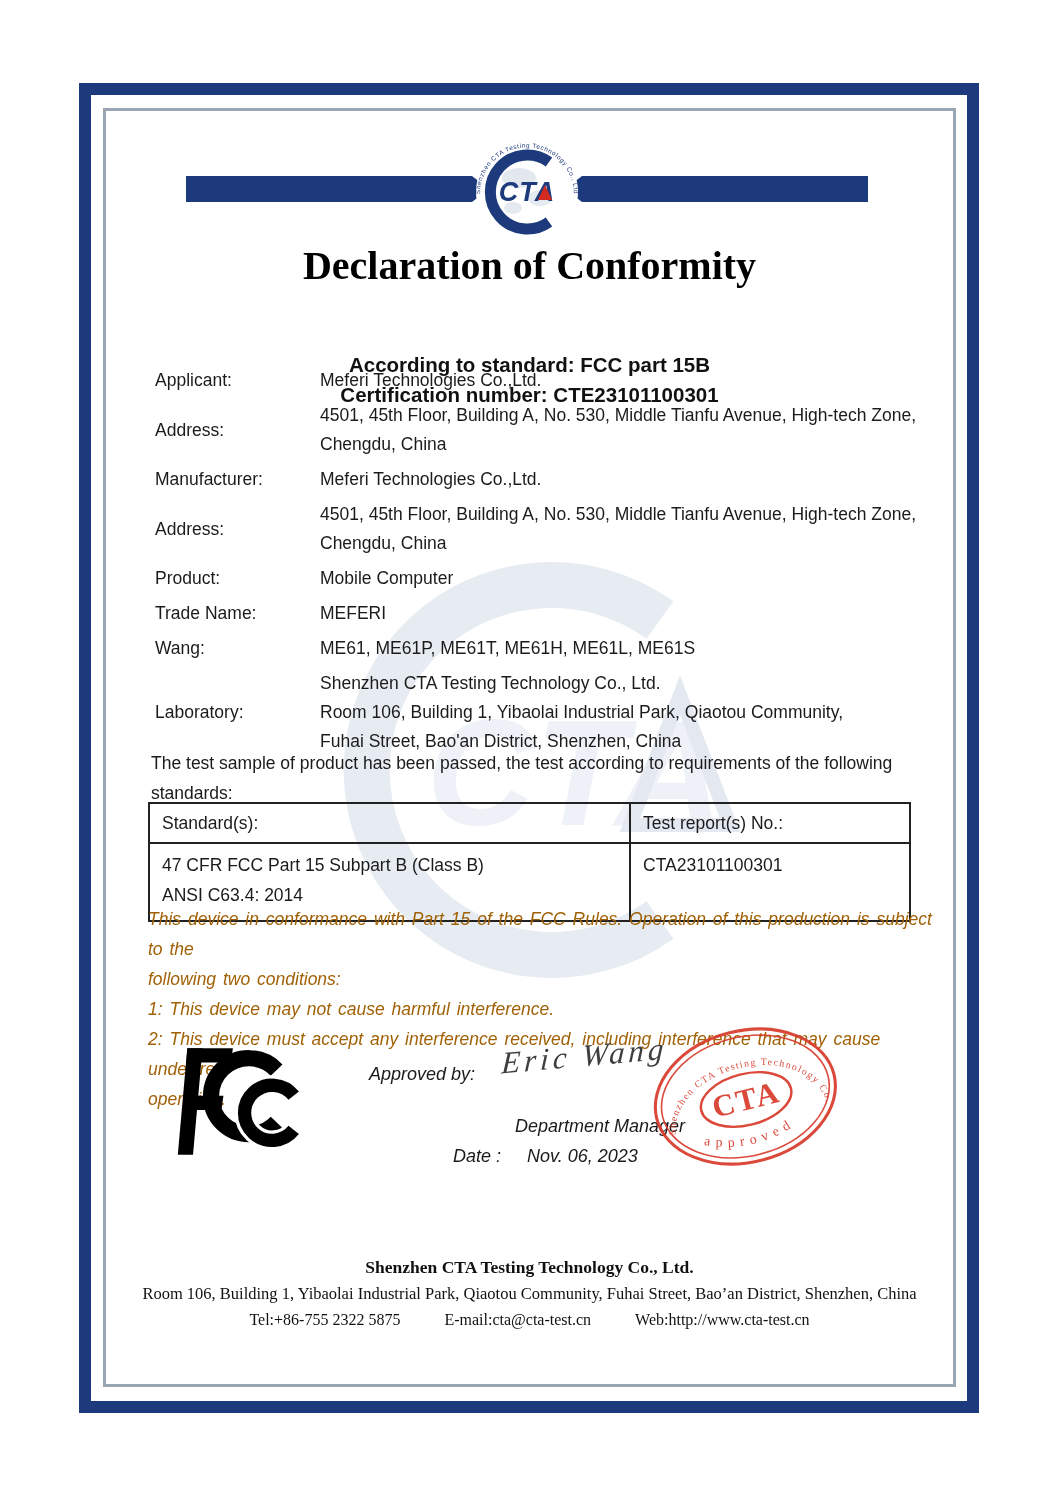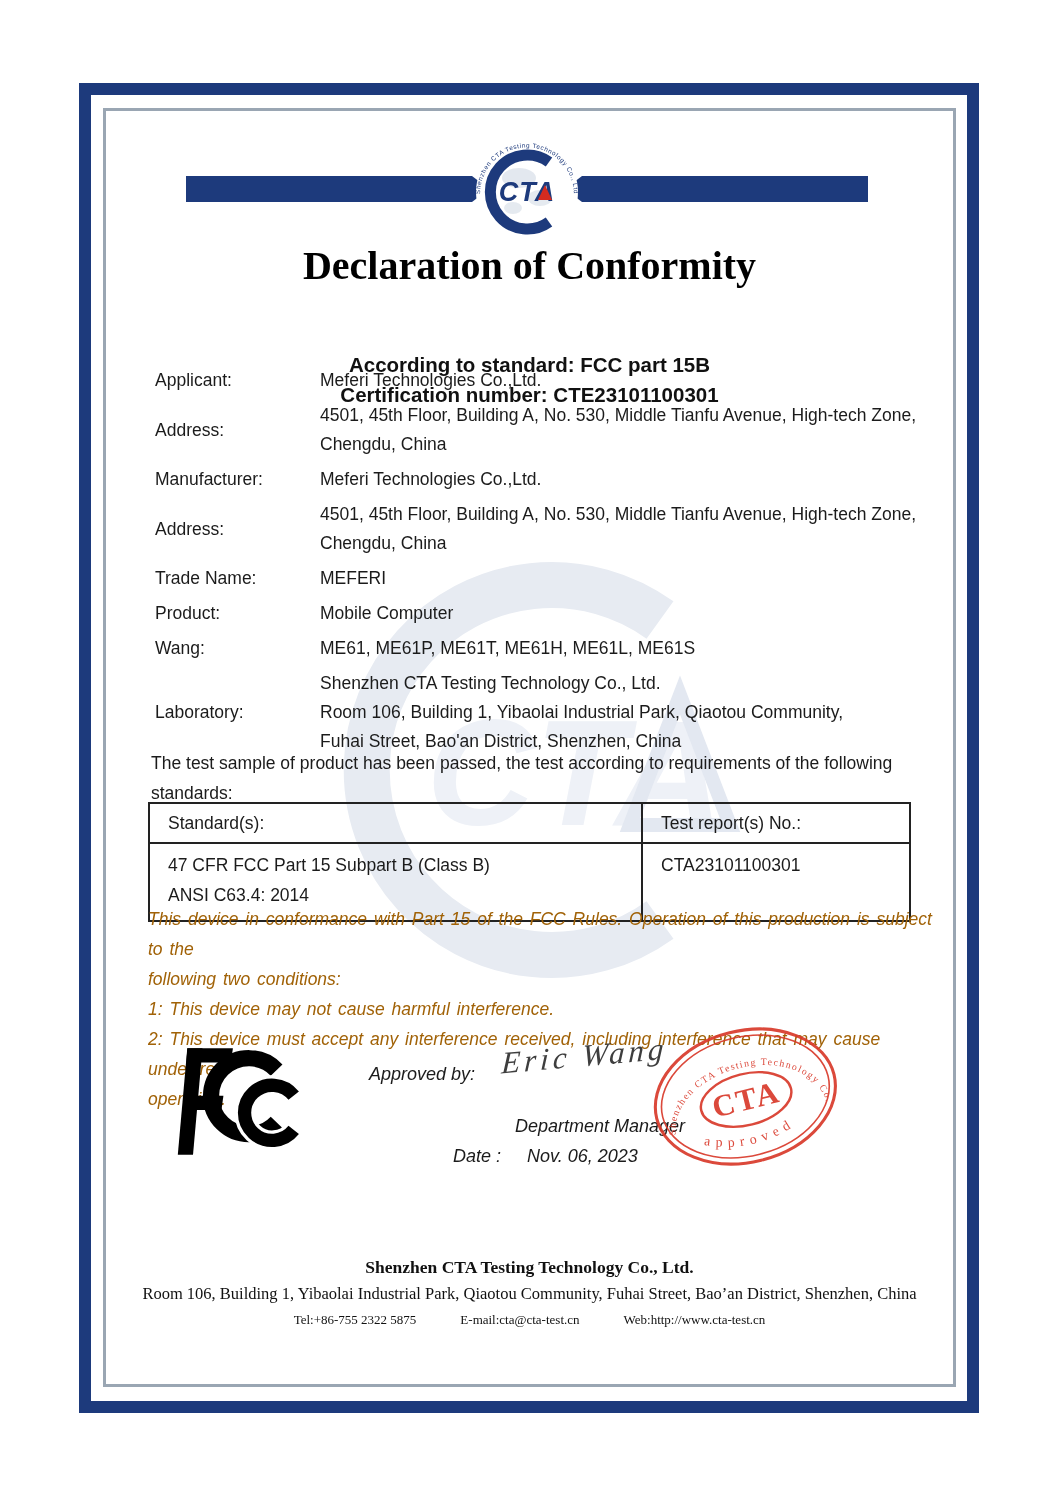--- a/index.html
+++ b/index.html
@@ -102,12 +102,12 @@
 Chengdu, China</div>
       </div>
       <div class="frow">
+        <div class="flabel">Product:</div>
+        <div class="fvalue">Mobile Computer</div>
+      </div>
+      <div class="frow">
         <div class="flabel">Trade Name:</div>
         <div class="fvalue">MEFERI</div>
-      </div>
-      <div class="frow">
-        <div class="flabel">Product:</div>
-        <div class="fvalue">Mobile Computer</div>
       </div>
       <div class="frow">
         <div class="flabel">Wang:</div>

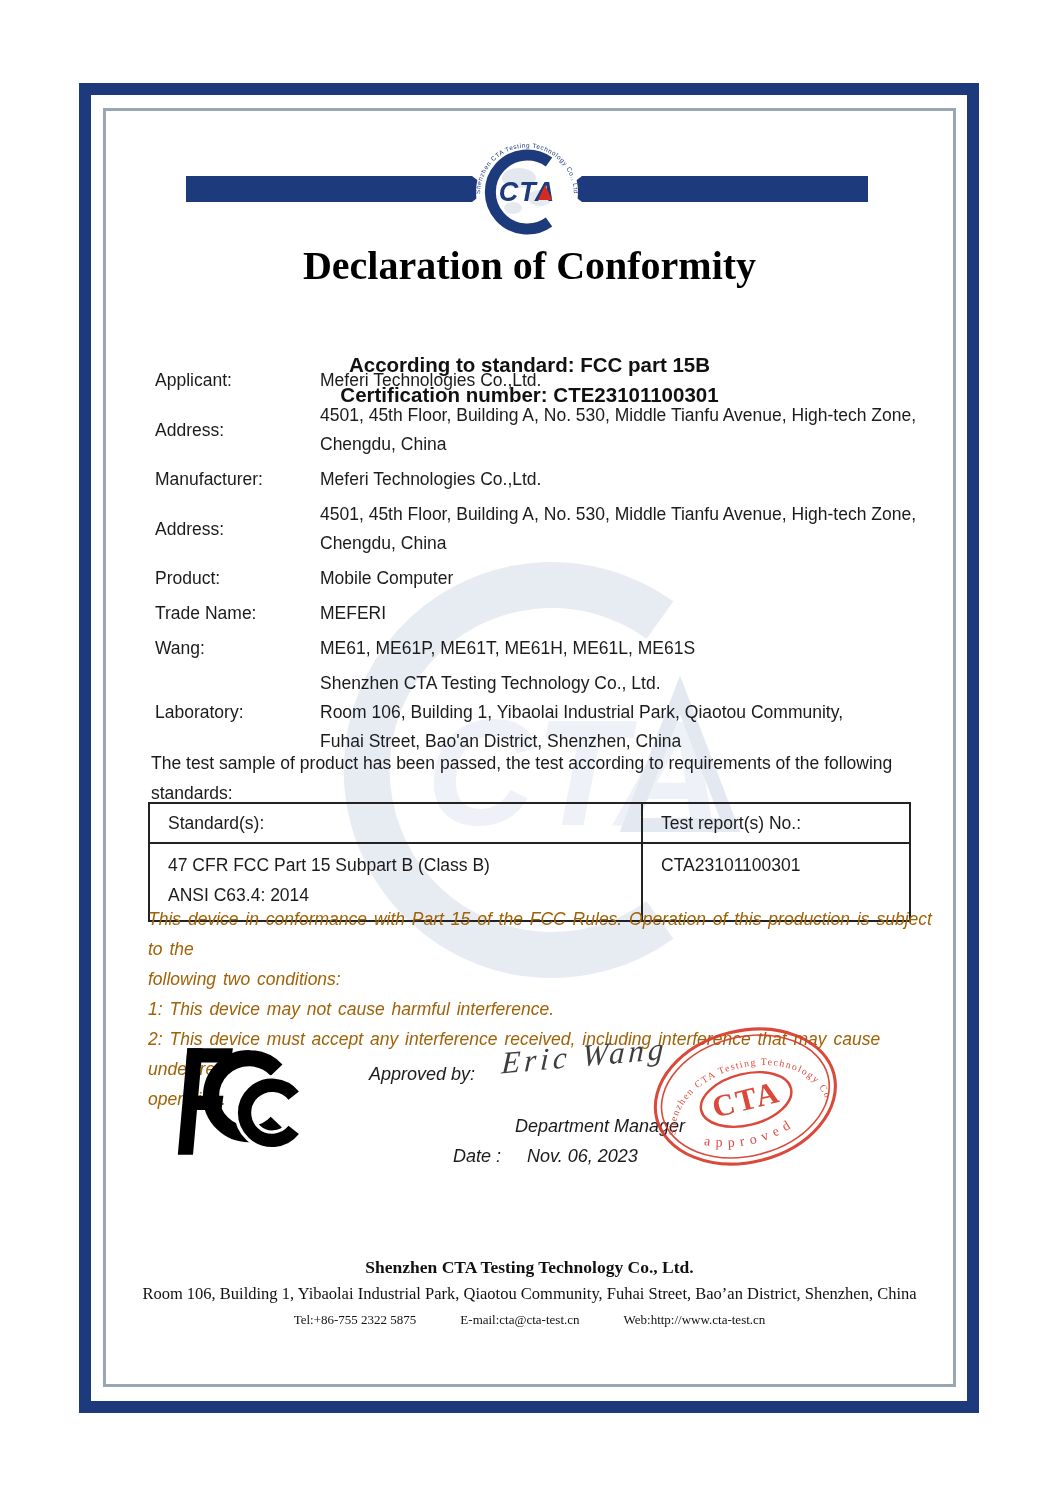--- a/index.html
+++ b/index.html
@@ -20,7 +20,7 @@
   .fvalue{flex:1;font-size:17.5px;line-height:29px;white-space:pre-line;padding-right:30px;}
   .intro{left:48px;top:640px;width:790px;font-size:17.5px;line-height:30px;white-space:pre-line;}
   .stdtable{left:45px;top:694px;width:763px;border-collapse:collapse;}
-  .stdtable td{border:2px solid #222;font-size:17.5px;padding:6px 18px;vertical-align:top;white-space:pre-line;background:transparent;}
+  .stdtable td{border:2px solid #222;font-size:17.5px;padding:6px 12px;vertical-align:top;white-space:pre-line;background:transparent;}
   .stdtable .hrow td{height:26px;vertical-align:middle;}
   .stdtable .brow td{height:78px;line-height:30px;box-sizing:border-box;margin-top:28px;}
   .c1{width:455px;}

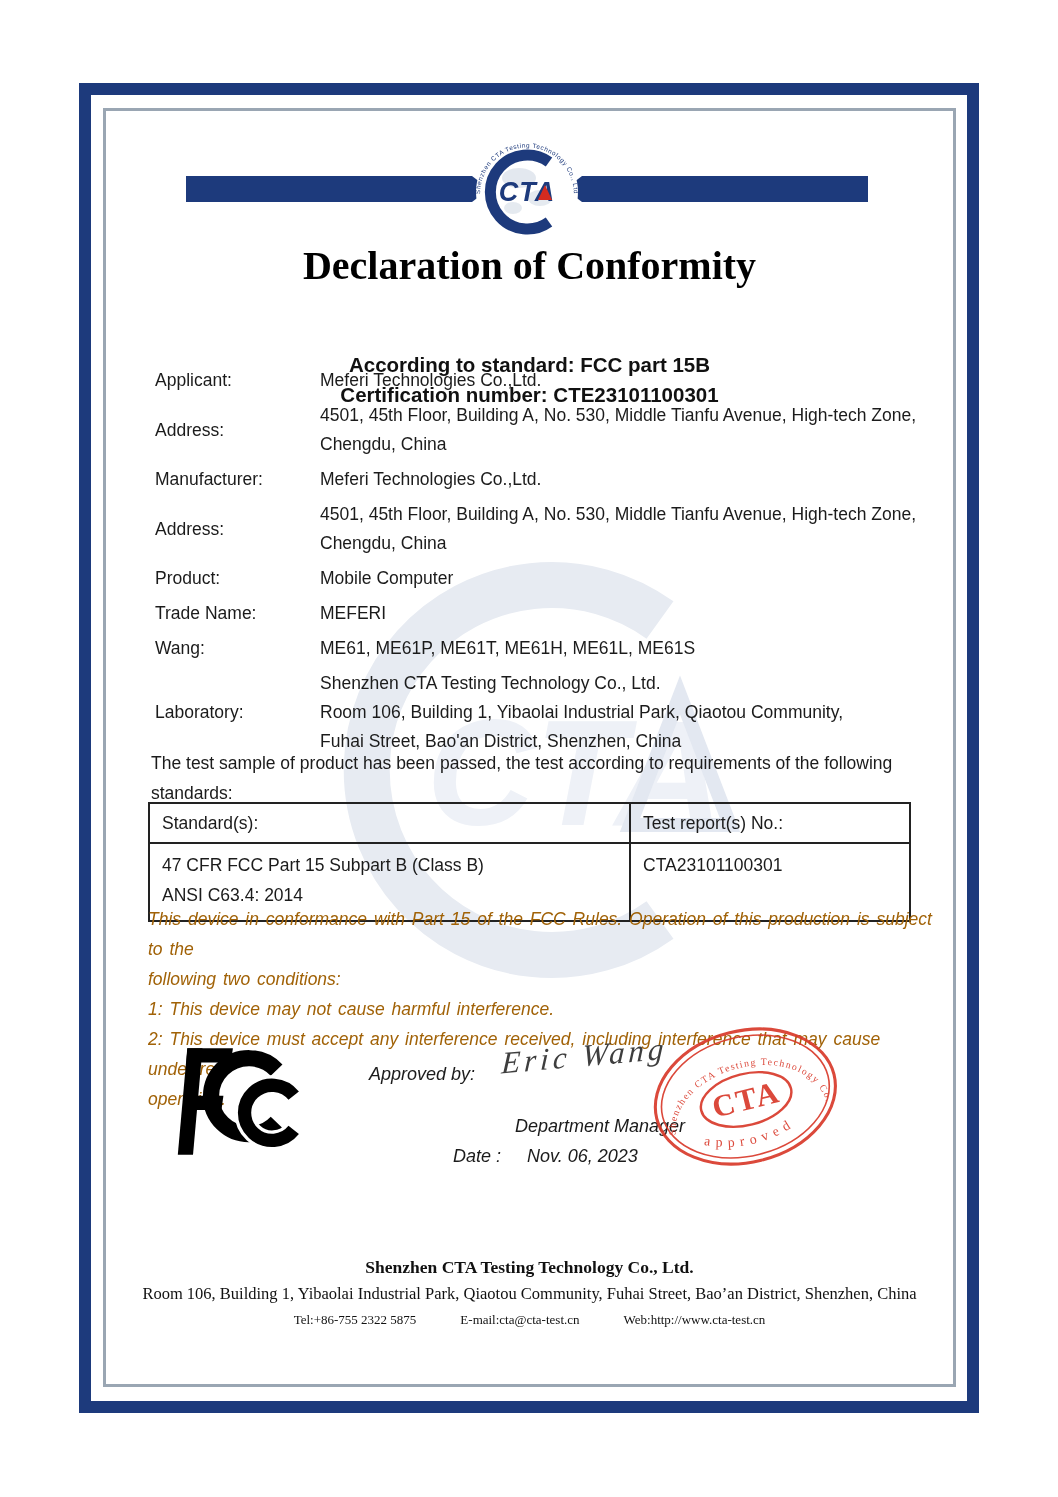--- a/index.html
+++ b/index.html
@@ -37,7 +37,7 @@
   .footer{left:0;top:1146px;width:853px;text-align:center;font-family:"Liberation Serif",serif;color:#111;}
   .f-company{font-weight:bold;font-size:17.5px;line-height:27px;}
   .f-address{font-size:16.5px;line-height:26px;}
-  .f-contact{font-size:13px;line-height:26px;}
+  .f-contact{font-size:16px;line-height:26px;}
   .f-contact span{margin:0 22px;}
 </style>
 </head>

